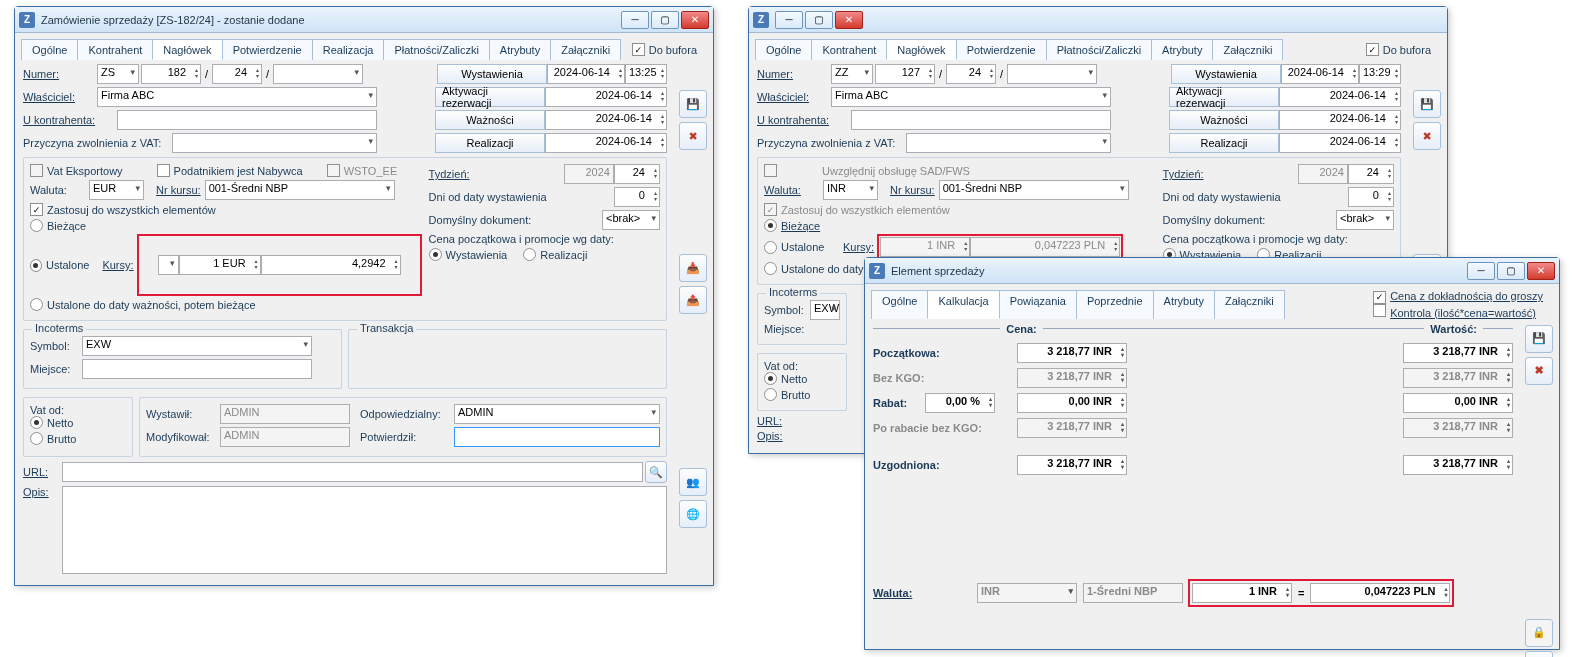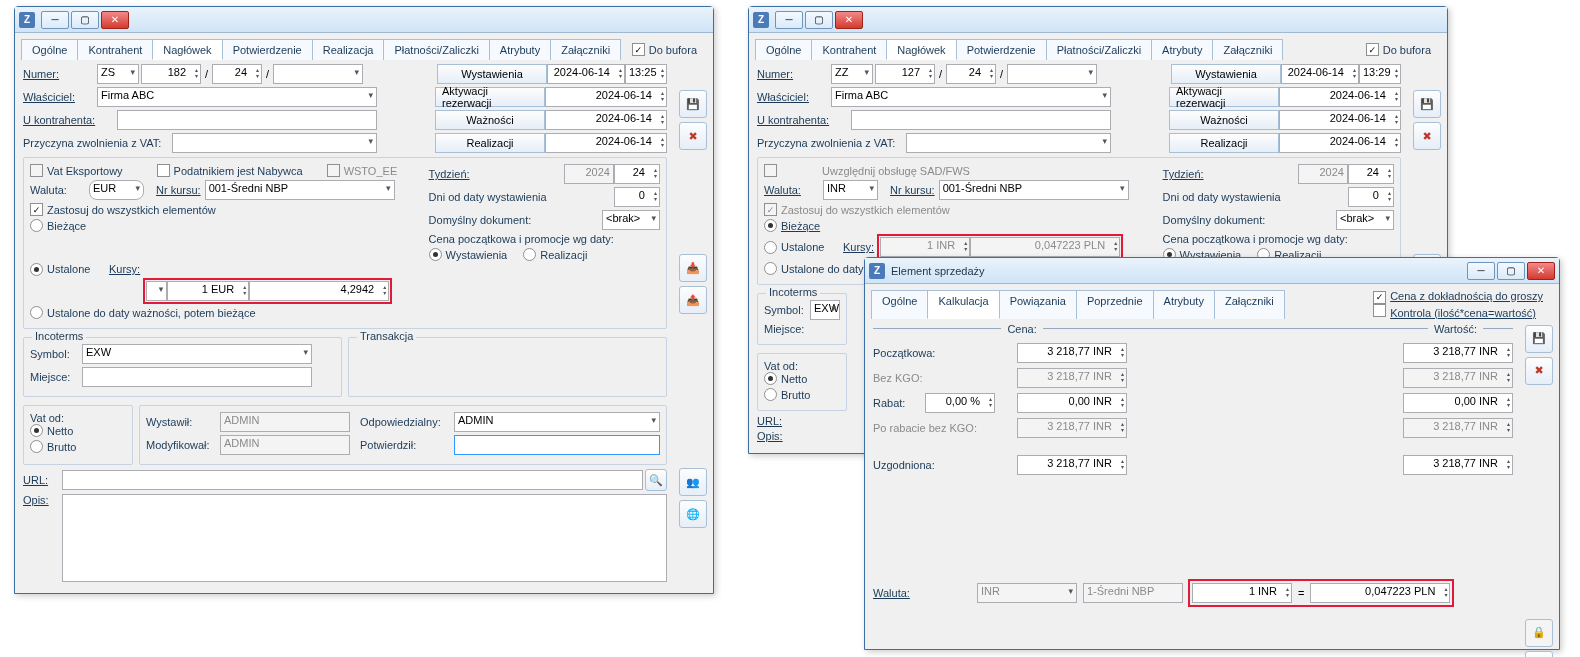--- a/index.html
+++ b/index.html
@@ -44,6 +44,7 @@
 <div class="window" style="left:14px; top:6px; width:700px;">
  <div class="titlebar">
   <span class="appicon">Z</span>
+  <span class="title">Zamówienie sprzedaży [ZS-182/24] - zostanie dodane</span>
   <div class="winbtns">
    <div class="winbtn">─</div>
    <div class="winbtn">▢</div>

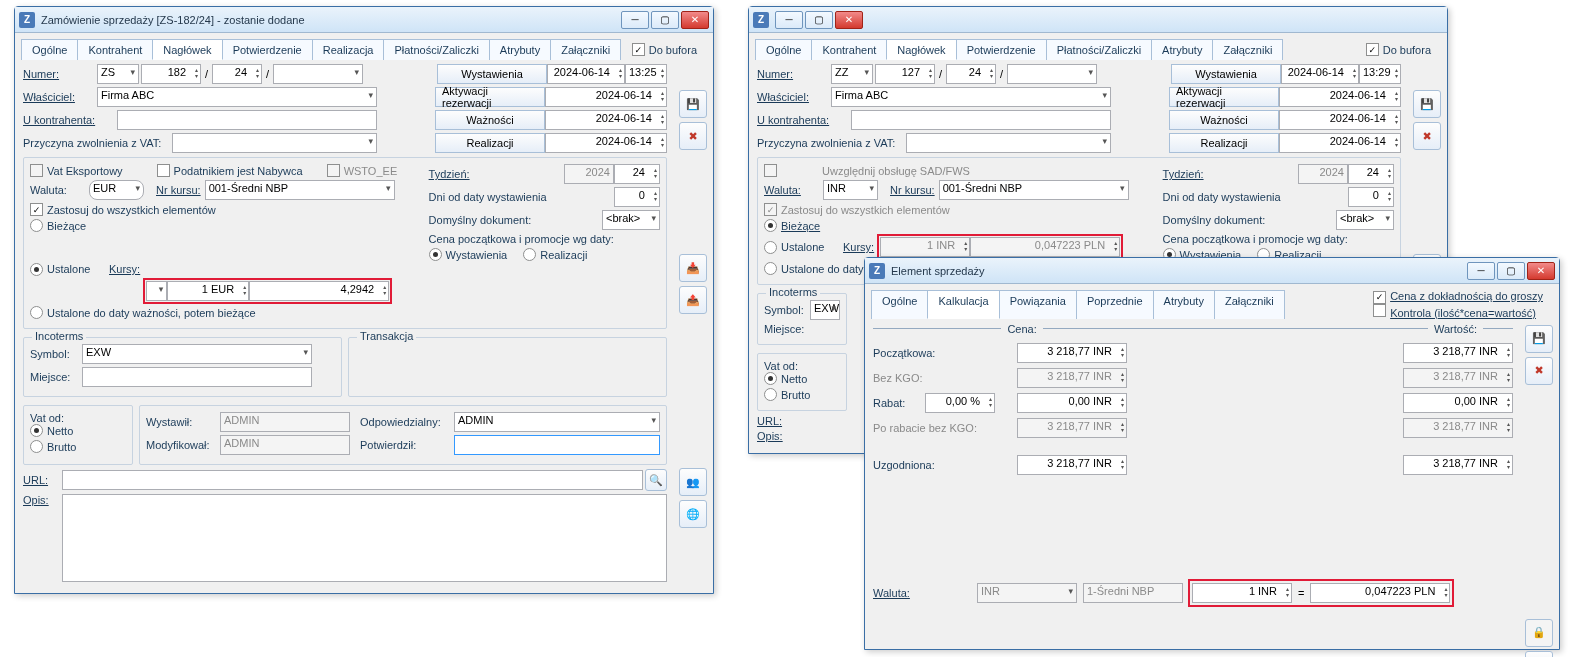--- a/index.html
+++ b/index.html
@@ -125,7 +125,7 @@
     </div>
     <div class="row">
      <span class="lbl" style="width:55px;">Waluta:</span>
-     <div class="combo" style="width:55px;border-radius:8px;"><span>EUR</span></div>
+     <div class="combo" style="width:55px;"><span>EUR</span></div>
      <span class="lbl u" style="margin-left:12px;">Nr kursu:</span>
      <div class="combo" style="width:190px;"><span>001-Średni NBP</span></div>
     </div>

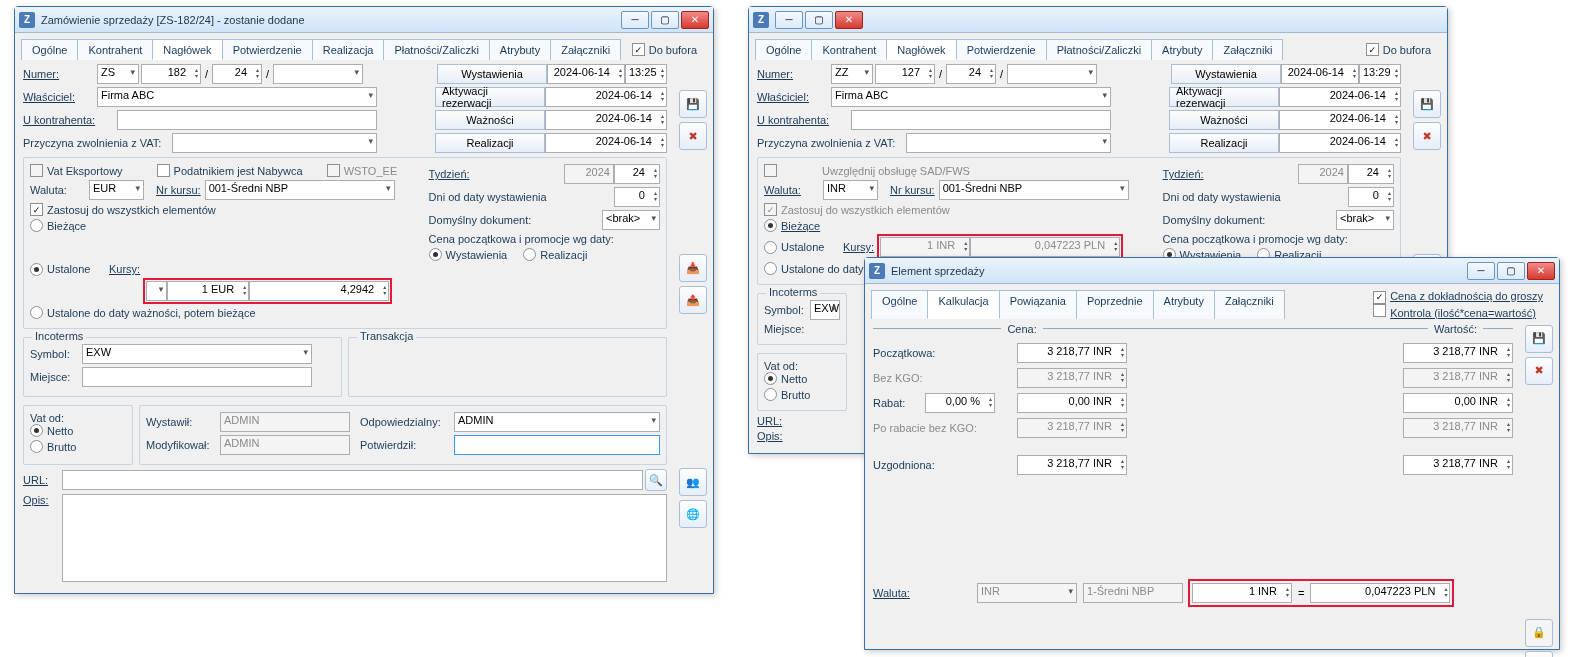--- a/index.html
+++ b/index.html
@@ -141,7 +141,7 @@
      <span class="radio on"></span>
      <span class="lbl" style="width:58px;">Ustalone</span>
      <span class="lbl u">Kursy:</span>
-     <span class="highlight-red" style="display:inline-flex; padding:2px;margin-top:44px;">
+     <span class="highlight-red" style="display:inline-flex; padding:20px;">
       <div class="combo" style="width:18px;"></div>
       <div class="spin" style="width:82px;"><span>1 EUR</span></div>
       <div class="spin" style="width:140px;"><span>4,2942</span></div>

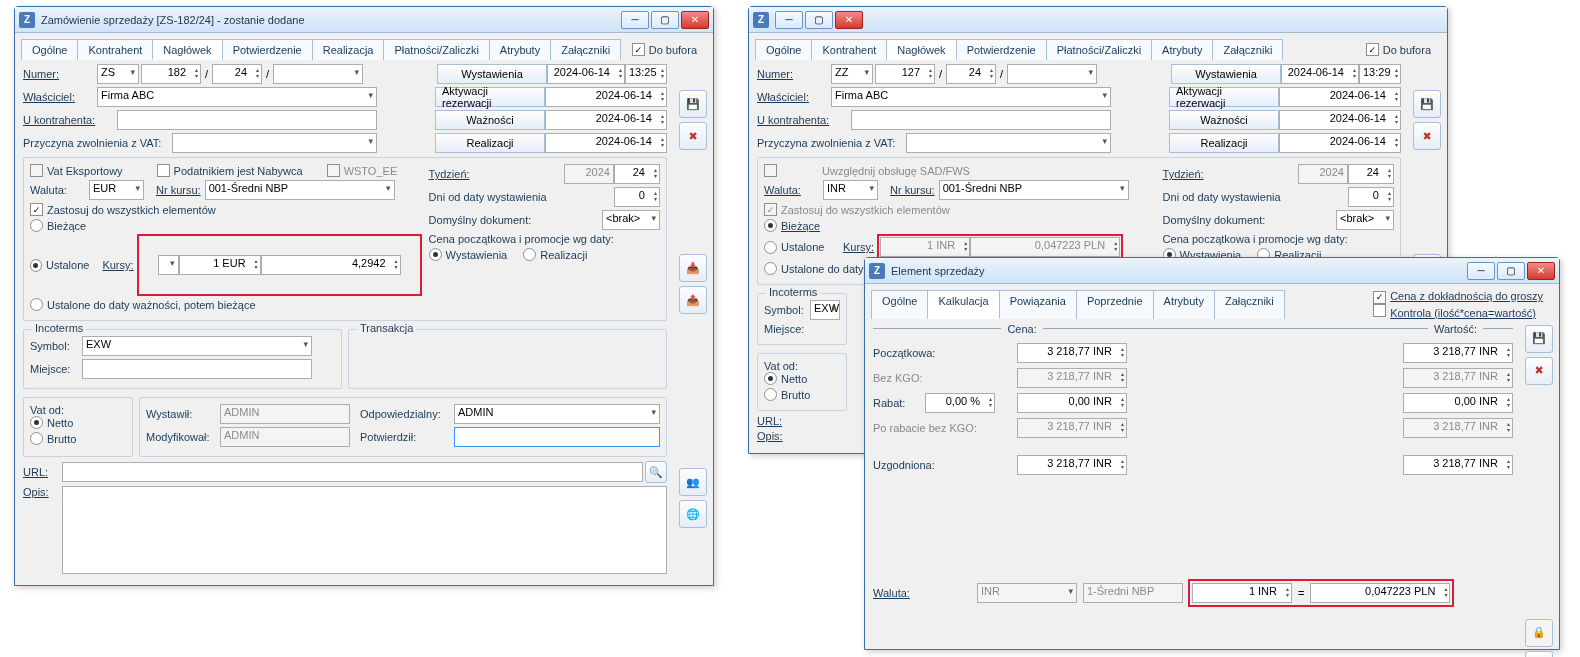--- a/index.html
+++ b/index.html
@@ -445,7 +445,7 @@
    <div><span class="checkbox"></span><span class="lbl u">Kontrola (ilość*cena=wartość)</span></div>
   </div>
  </div>
- <div class="form-body" style="padding-right:46px; min-height:330px;">
+ <div class="form-body" style="padding-right:46px; min-height:330px;font-weight:bold;">
   <div style="display:flex; align-items:center; margin-bottom:8px;">
    <div style="flex:1; height:1px; background:#94a9c0;"></div>
    <span class="lbl" style="margin:0 6px;">Cena:</span>

